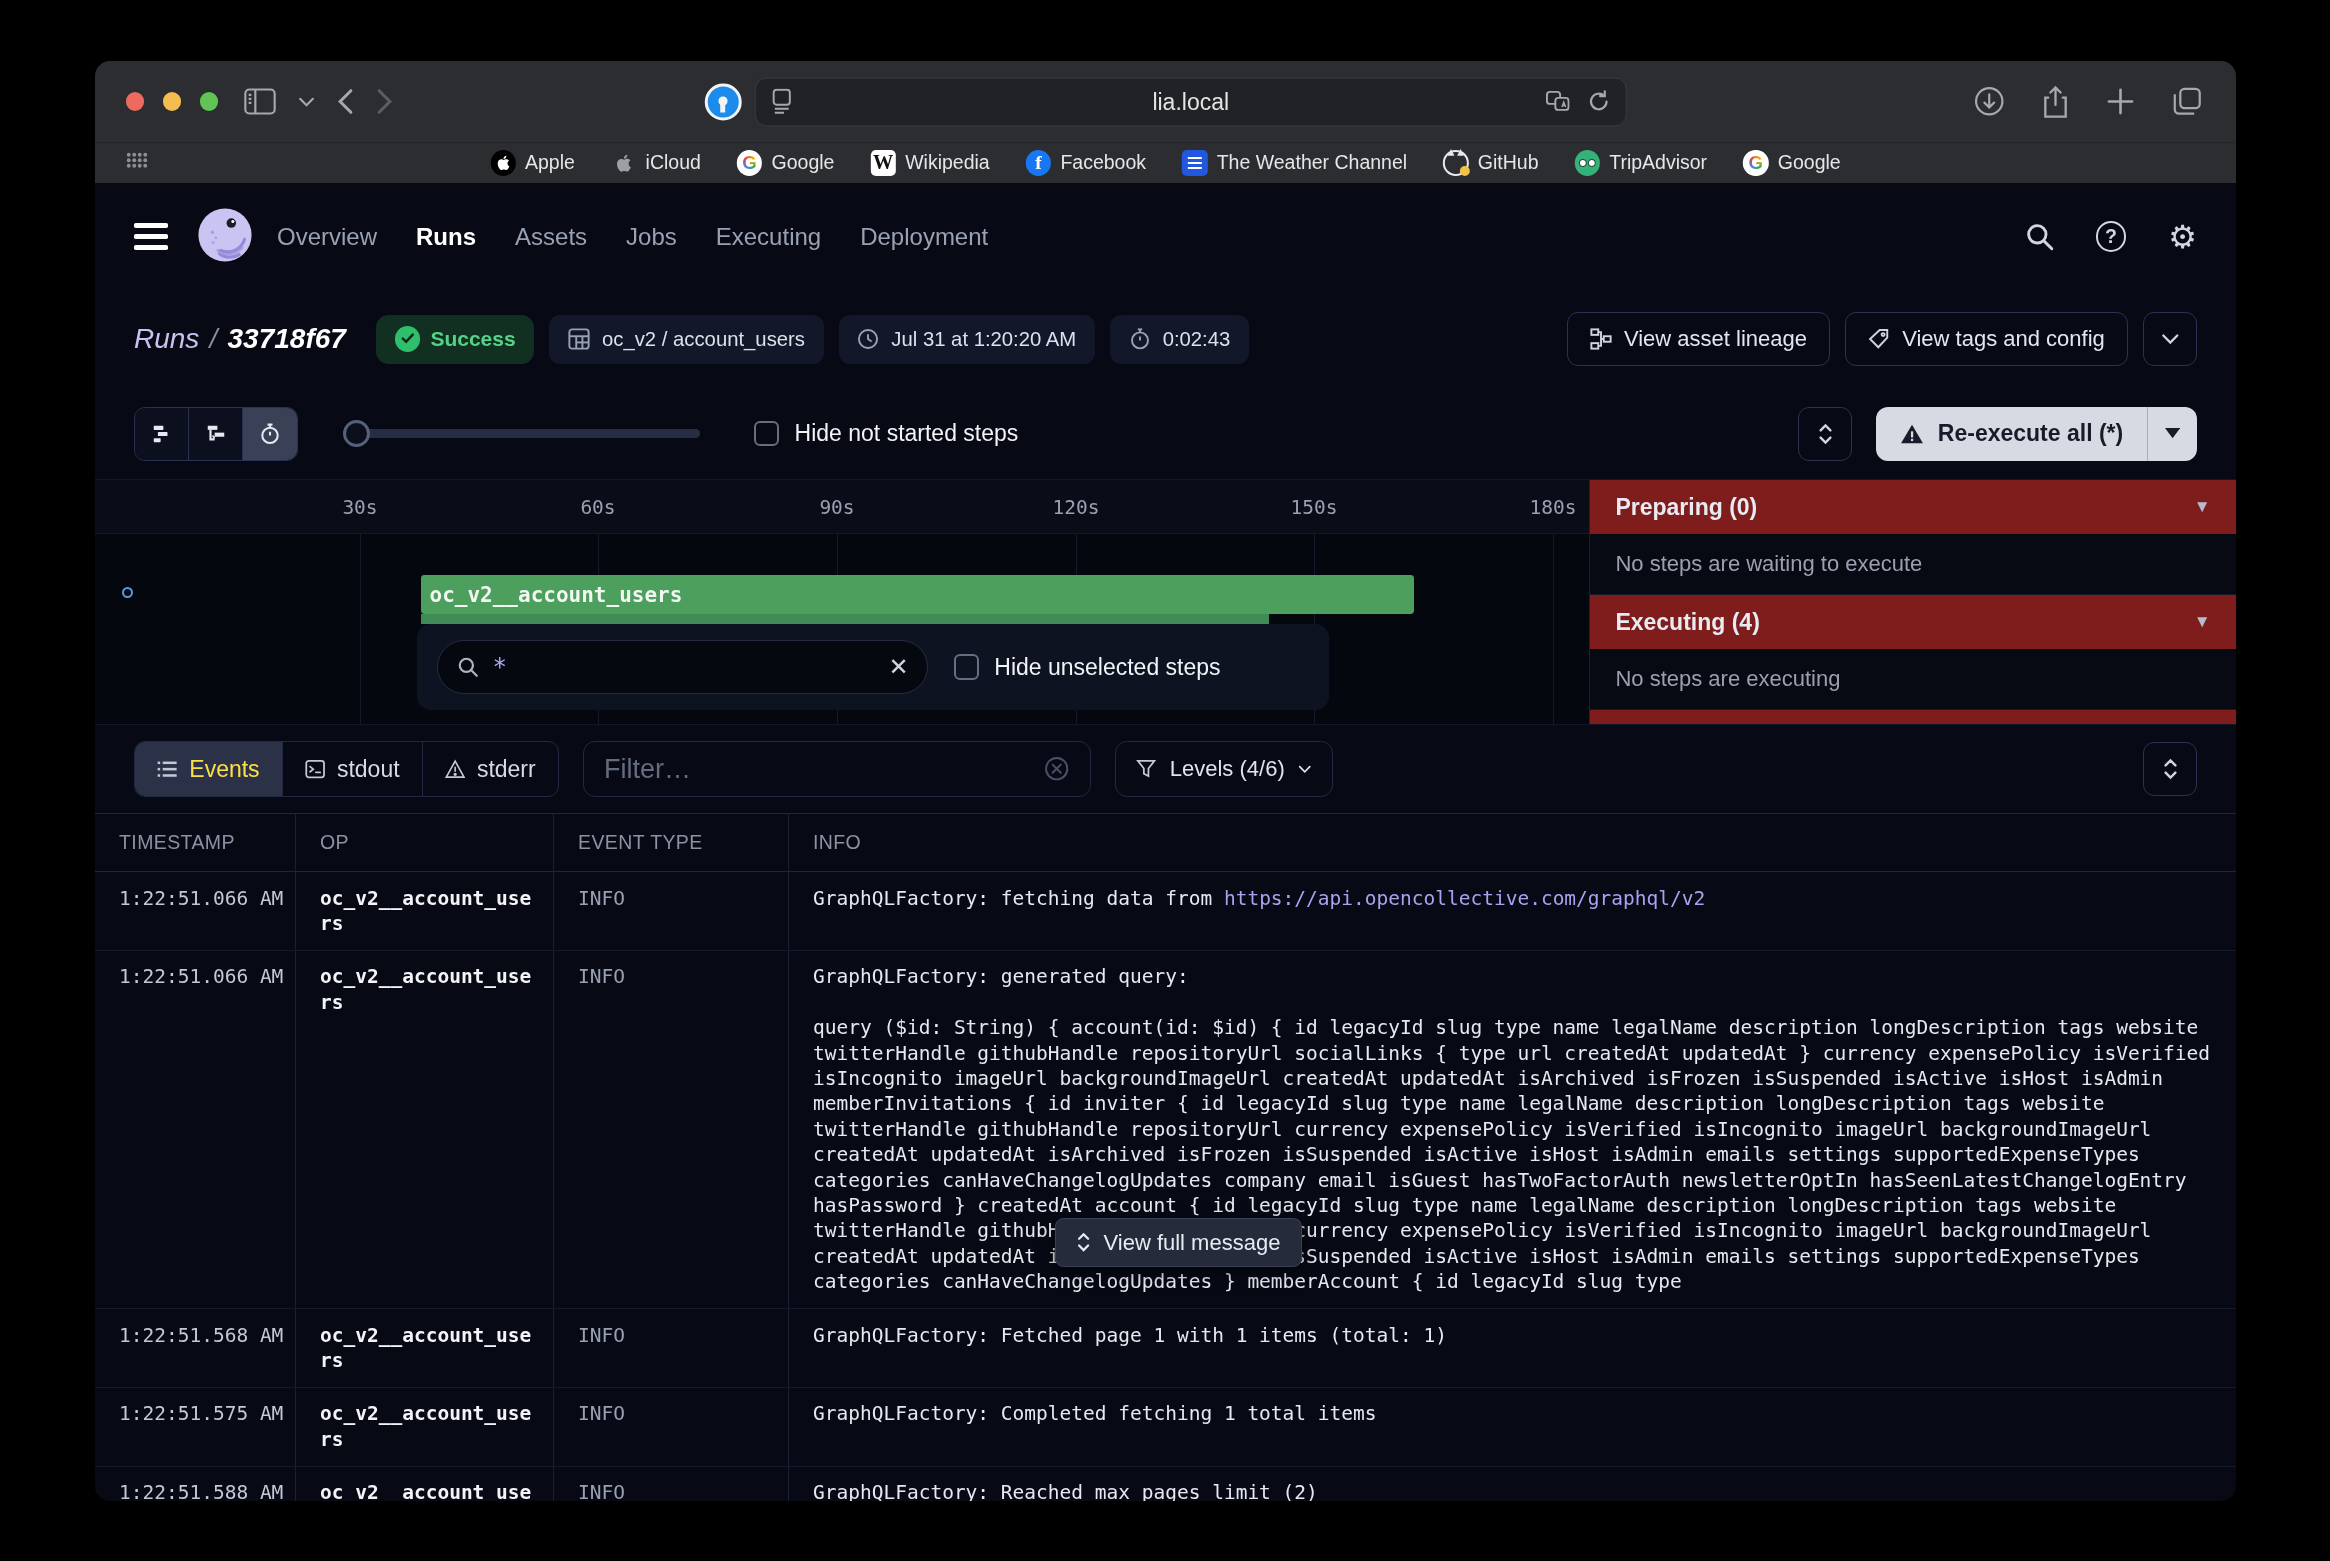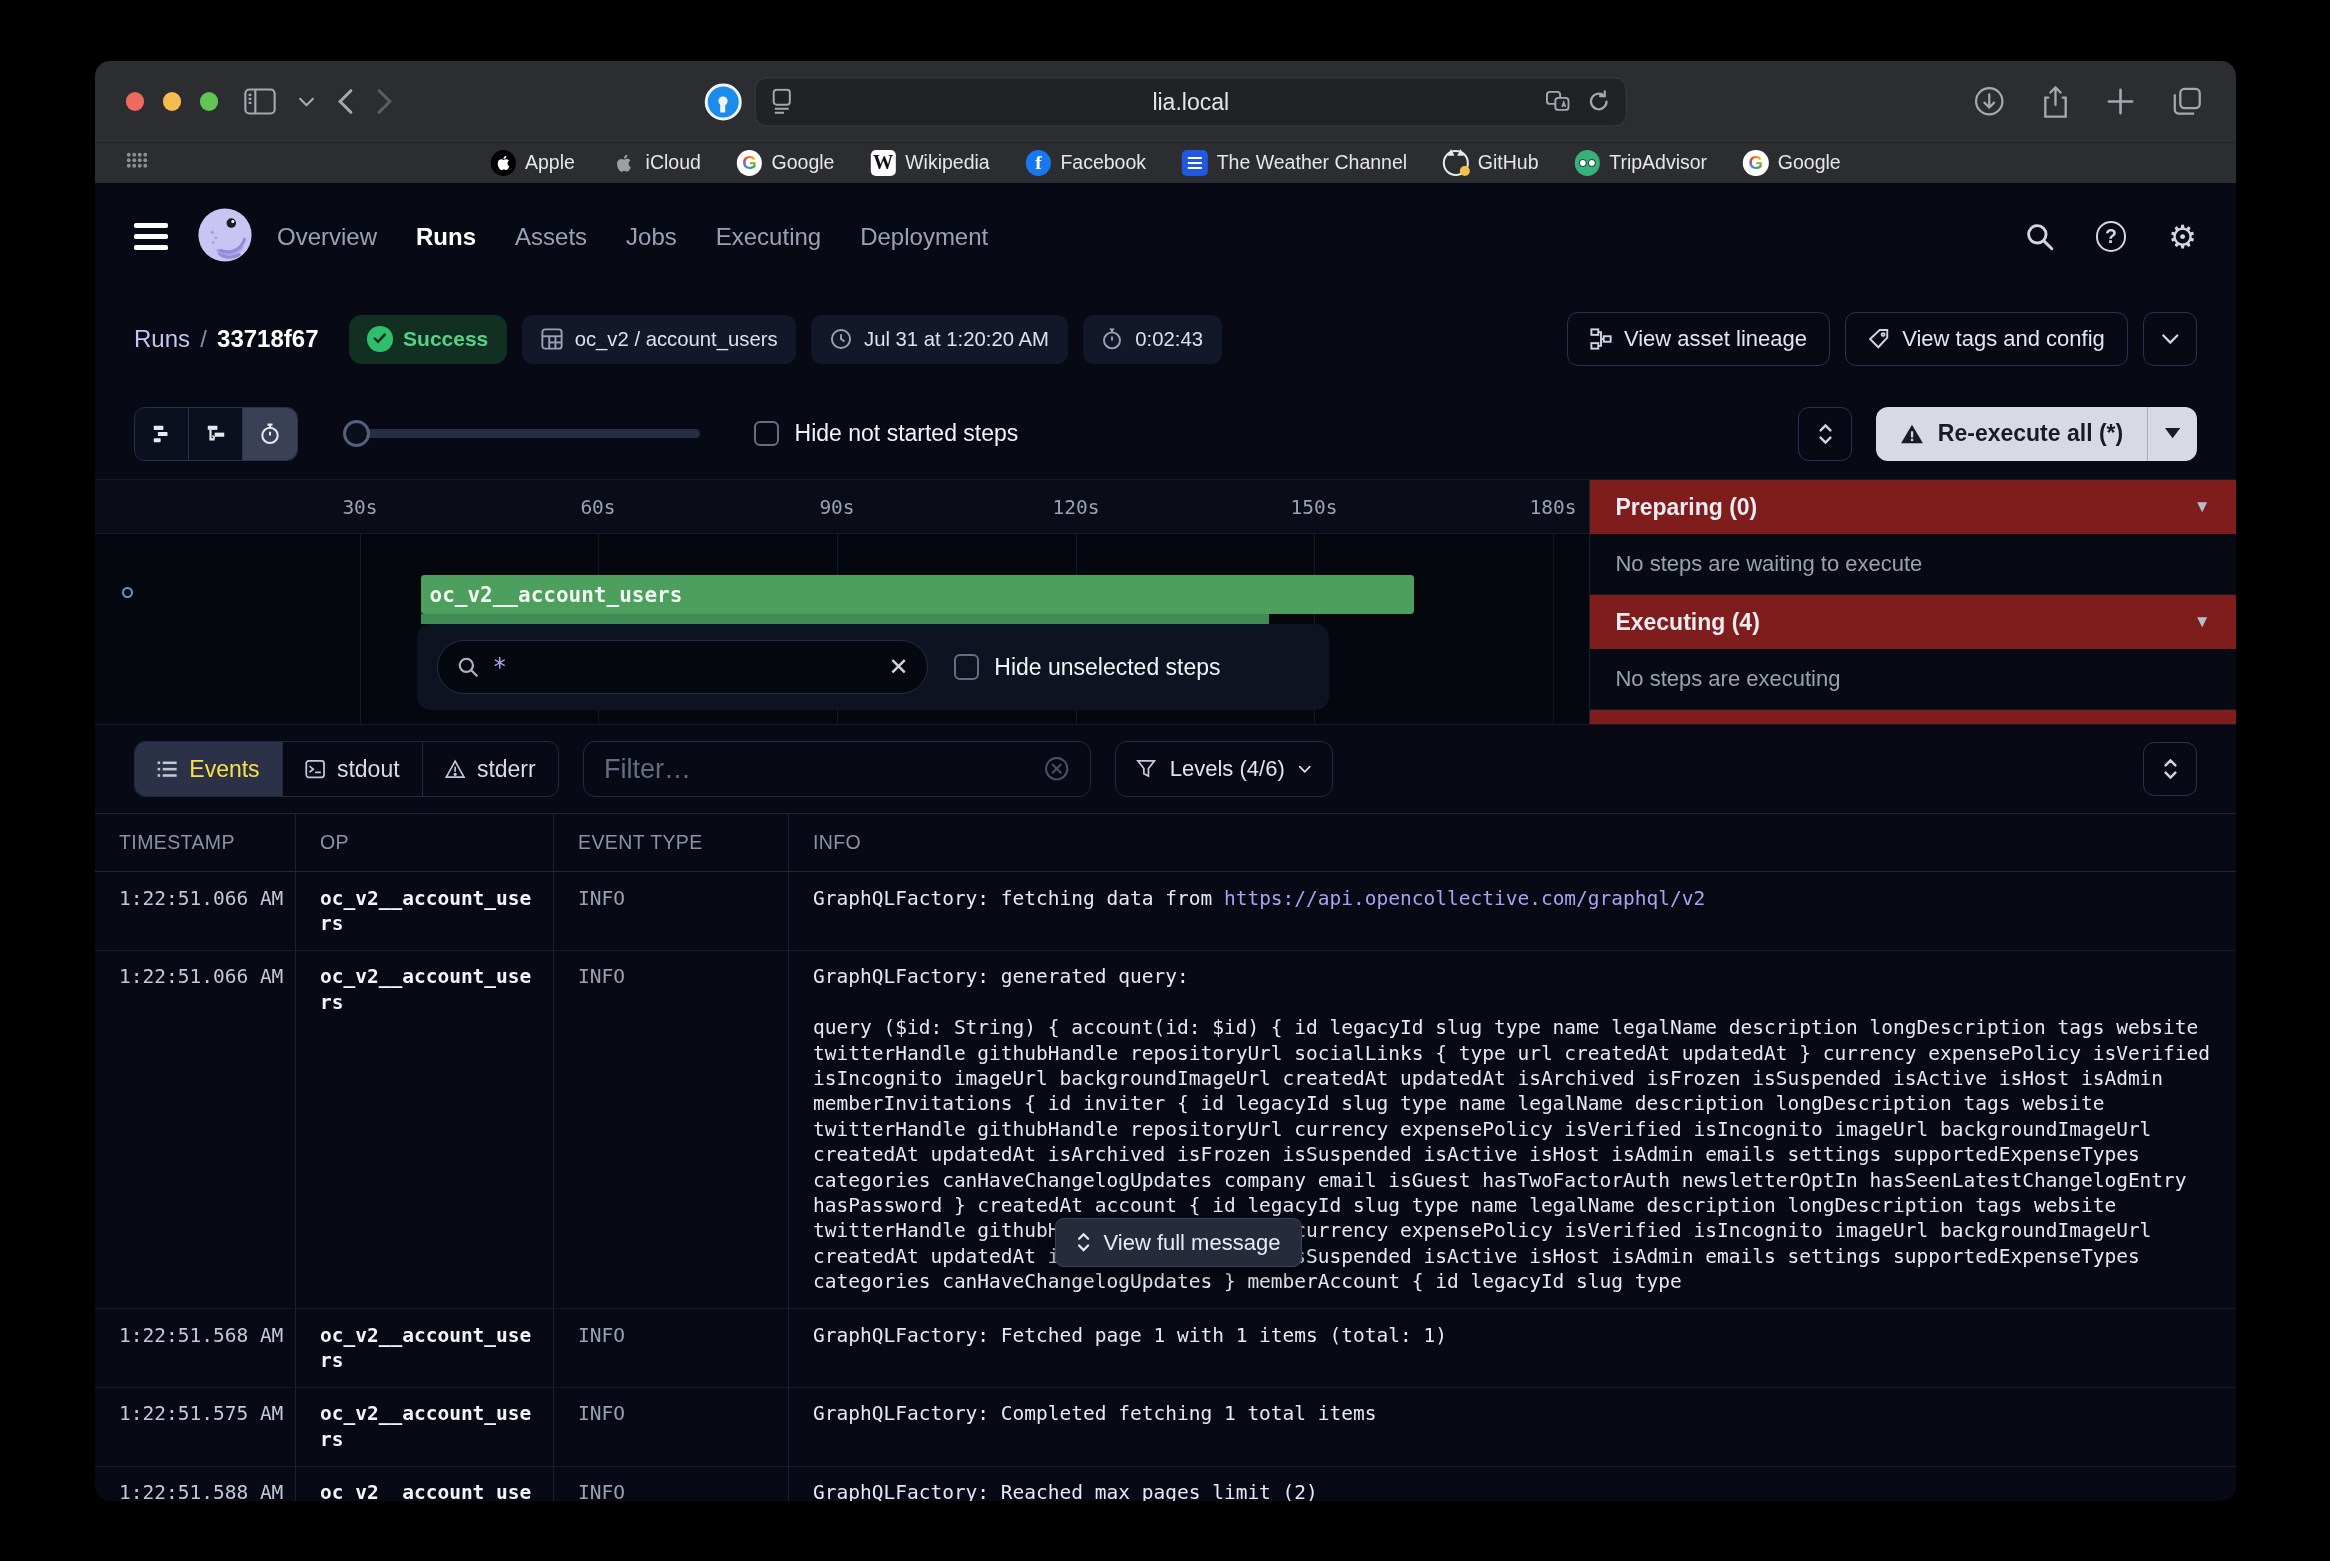--- a/index.html
+++ b/index.html
@@ -72,7 +72,7 @@
     display:flex; align-items:center; justify-content:center; font-size:19.5px; font-weight:bold; }
 
   .run-header { height:98px; display:flex; align-items:center; padding:0 39px; gap:15.2px; flex:0 0 auto; }
-  .crumb { font-size:24px; }
+  .crumb { font-size:28px;font-style:italic; }
   .crumb .runs { color:#c7c2ef; }
   .crumb .sep { color:#8a90a2; margin:0 10.2px; }
   .crumb .rid { color:#fff; font-weight:700; }

